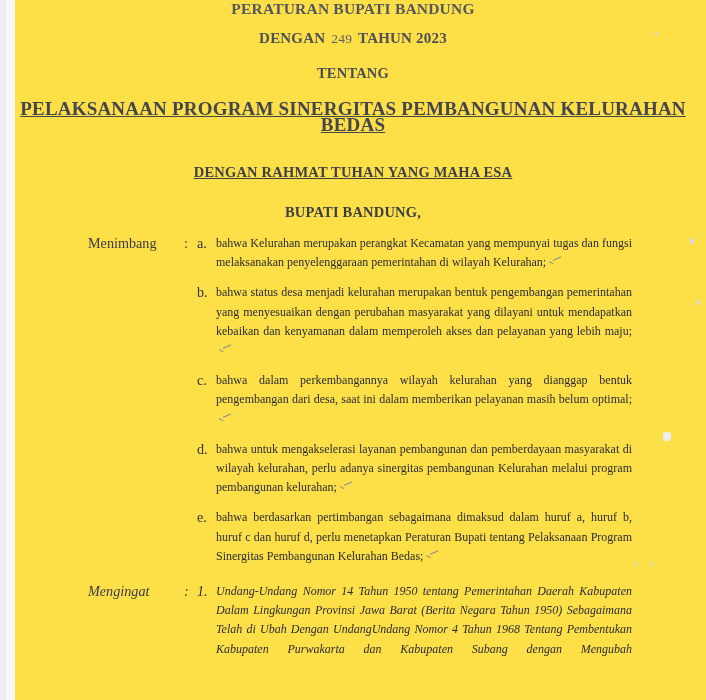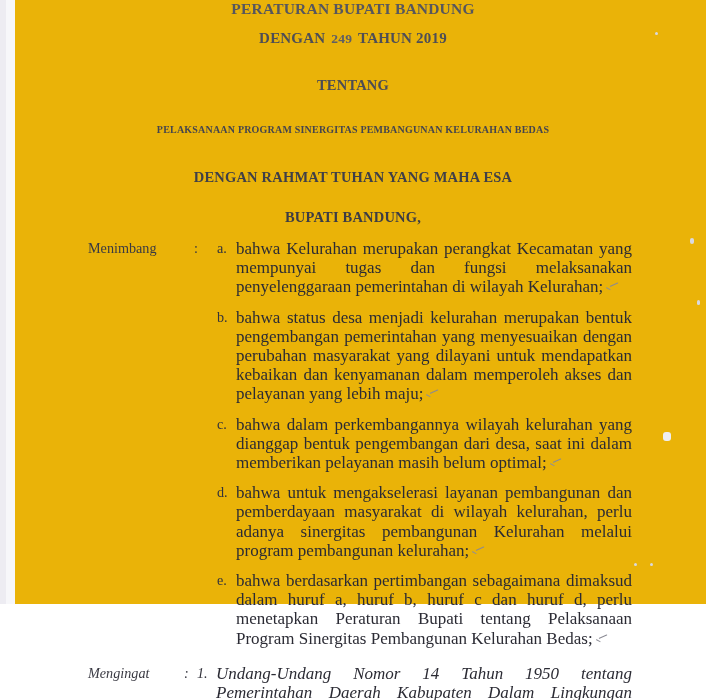--- a/index.html
+++ b/index.html
@@ -44,8 +44,8 @@
     left: 0;
     top: 0;
     width: 706px;
-    height: 604px;
-    background: #eab308;
+    height: 700px;
+    background: #fde047;
   }
 
   

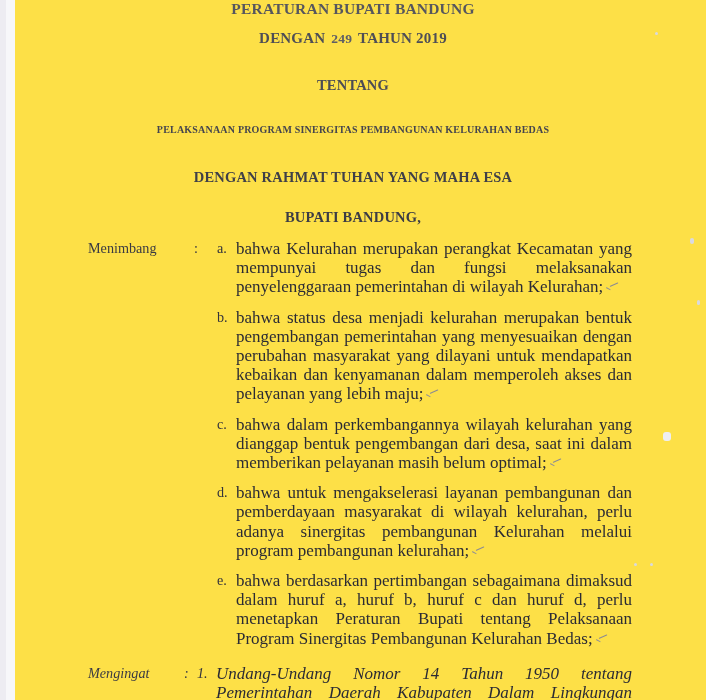--- a/index.html
+++ b/index.html
@@ -75,7 +75,7 @@
   }
   .hd-2 .nomor-value {
     font-size: 13.5px;
-    font-weight: bold;
+    font-weight: normal;
     color: #5e5e66;
     padding: 0 2px;
     letter-spacing: 0.3px;

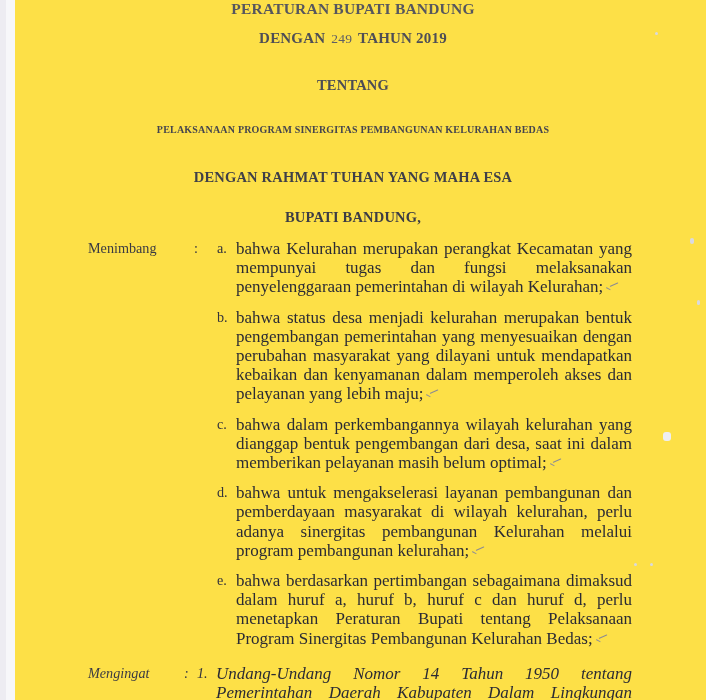--- a/index.html
+++ b/index.html
@@ -236,7 +236,7 @@
     <div class="hd hd-2">
       <span>DENGAN</span>
       <span class="nomor-value">249</span>
-      <span>TAHUN 2019</span>
+      <span>TAHUN 2023</span>
     </div>
 
     <div class="hd hd-3">TENTANG</div>

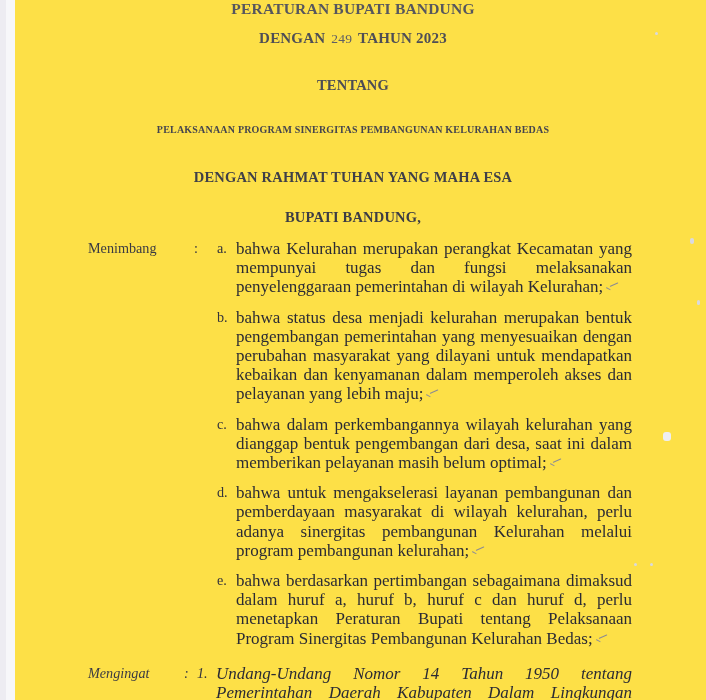--- a/index.html
+++ b/index.html
@@ -83,7 +83,7 @@
   .hd-3 {            
     font-size: 14.5px;
     line-height: 16px;
-    margin: 16px;
+    margin: 4px;
     padding-top: 14px;
     color: #4c4c55;
   }

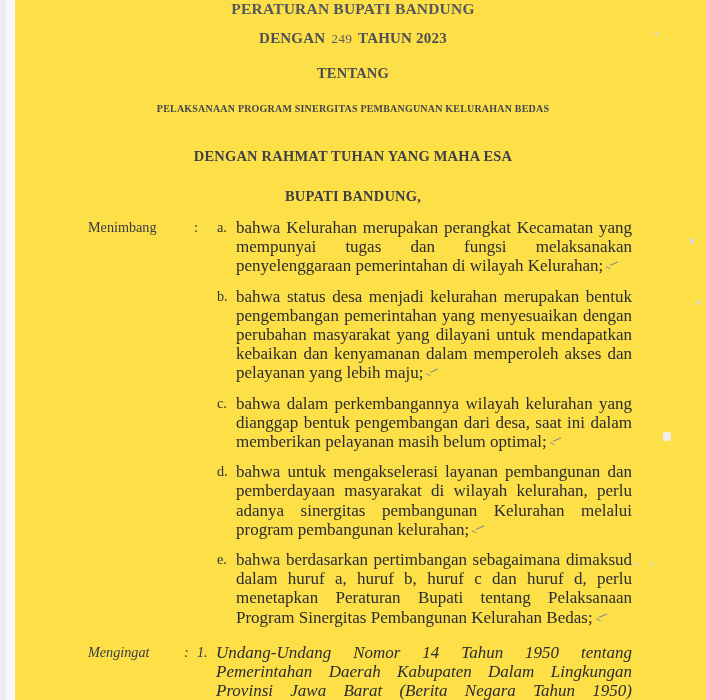--- a/index.html
+++ b/index.html
@@ -88,11 +88,12 @@
     color: #4c4c55;
   }
   .hd-4 {            
-    font-size: 10px;
+    font-size: 19px;
     line-height: 16px;
     margin: 7px;
     padding-top: 13px;
     color: #45454e;
+    text-decoration: underline;
   }
   .hd-5 {            
     font-size: 14.5px;

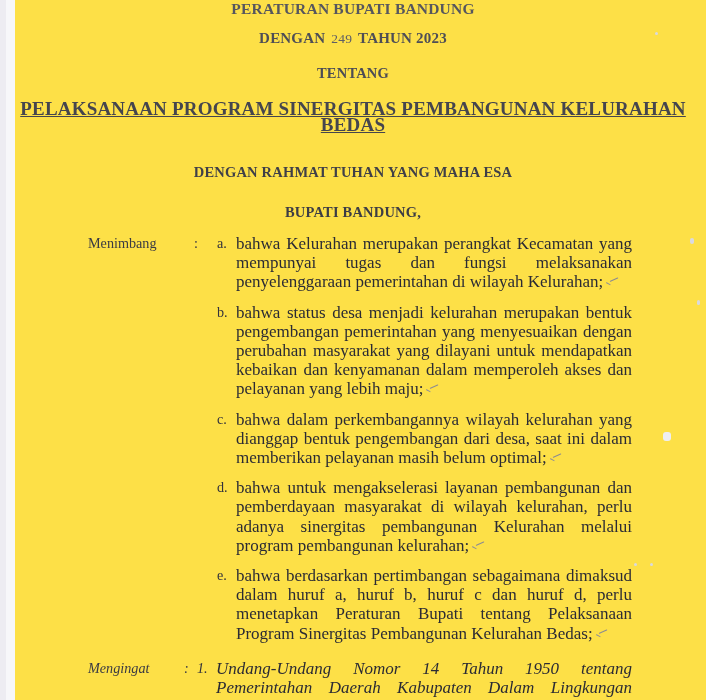--- a/index.html
+++ b/index.html
@@ -101,6 +101,7 @@
     margin: 0;
     padding-top: 24px;
     color: #3f3f48;
+    text-decoration: underline;
   }
   .hd-6 {            
     font-size: 14.5px;

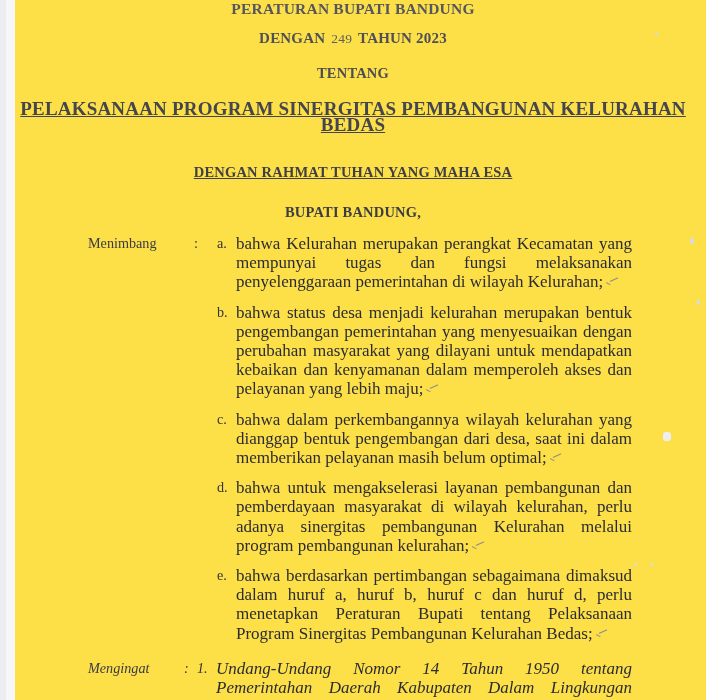--- a/index.html
+++ b/index.html
@@ -118,7 +118,7 @@
     padding-left: 88px;
     padding-right: 74px;
   }
-  #menimbang-section { padding-top: 14px; gap: 10px; }
+  #menimbang-section { padding-top: 14px; }
   #mengingat-section { padding-top: 16px; font-style: italic; }
 
   .clause-label {

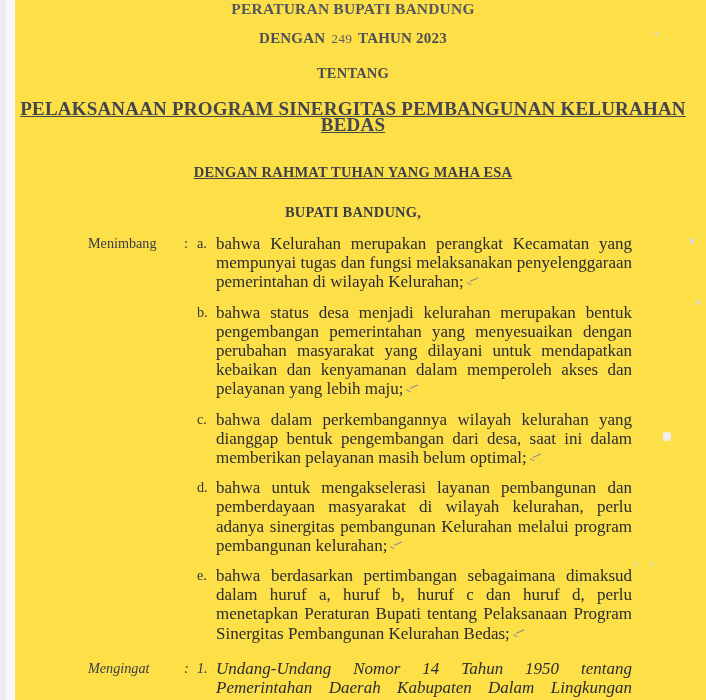--- a/index.html
+++ b/index.html
@@ -157,7 +157,7 @@
   .item-text {
     flex: 1 1 auto;
     min-width: 0;
-    font-size: 17px;
+    font-size: 12px;
     line-height: 19.2px;
     text-align: justify;
     text-justify: inter-word;

